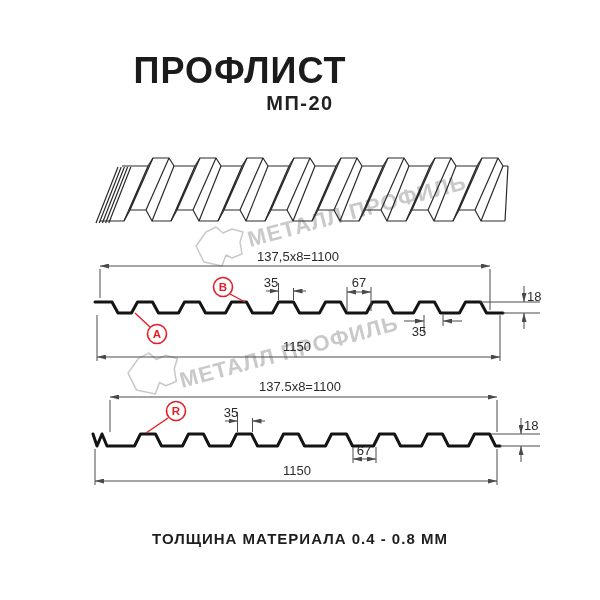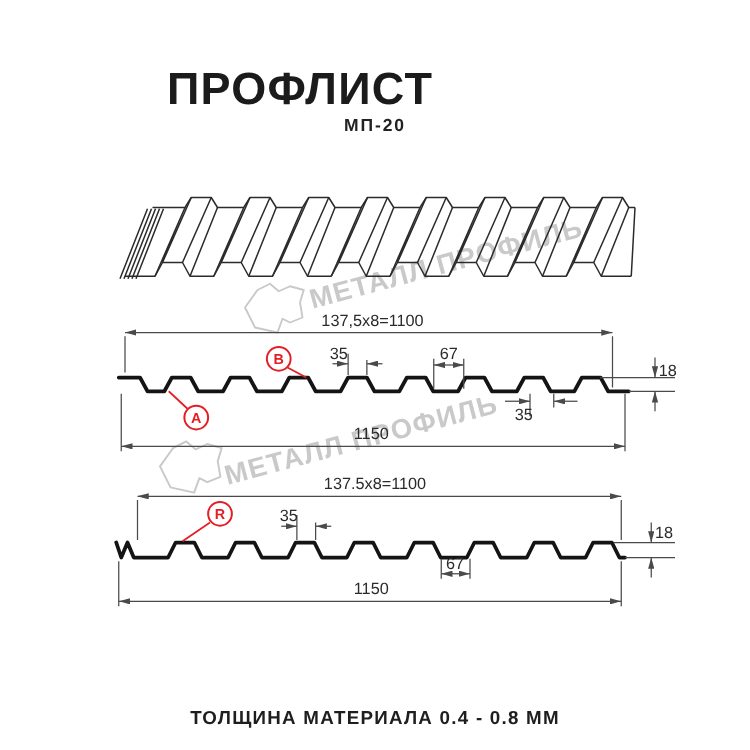--- a/index.html
+++ b/index.html
@@ -7,7 +7,7 @@
   .title{position:absolute;top:50px;left:0;width:480px;text-align:center;
          font-size:36px;font-weight:700;letter-spacing:1px;color:#1b1b1b;}
   .subtitle{position:absolute;top:92px;left:0;width:600px;text-align:center;
-         font-size:14px;font-weight:700;letter-spacing:1.5px;color:#222;}
+         font-size:20px;font-weight:700;letter-spacing:1.5px;color:#222;}
   .footer{position:absolute;top:530px;left:0;width:600px;text-align:center;
          font-size:15px;font-weight:700;letter-spacing:1px;color:#1e1e1e;margin-top:36px;}
   svg{position:absolute;top:0;left:0;}

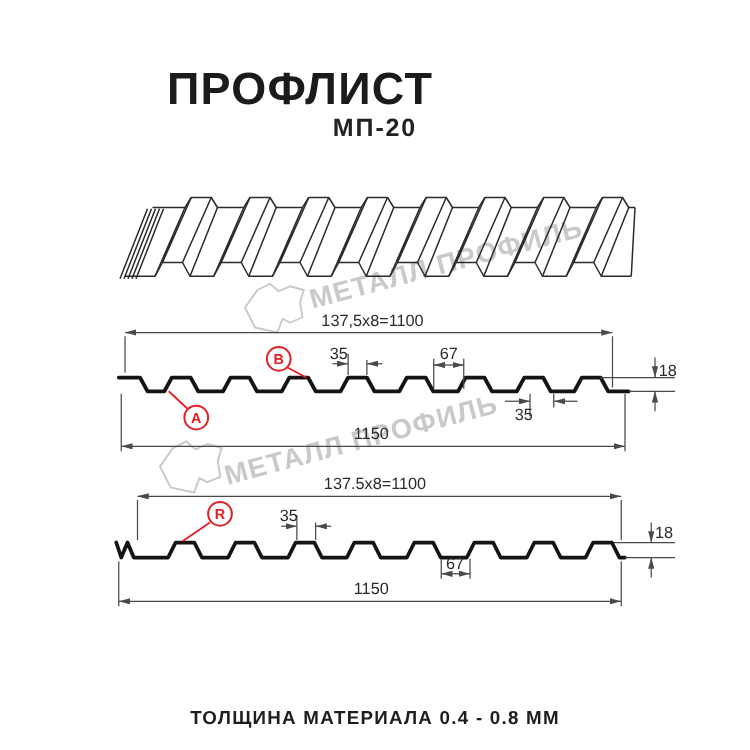--- a/index.html
+++ b/index.html
@@ -9,7 +9,7 @@
   .subtitle{position:absolute;top:92px;left:0;width:600px;text-align:center;
          font-size:20px;font-weight:700;letter-spacing:1.5px;color:#222;}
   .footer{position:absolute;top:530px;left:0;width:600px;text-align:center;
-         font-size:15px;font-weight:700;letter-spacing:1px;color:#1e1e1e;margin-top:36px;}
+         font-size:15px;font-weight:700;letter-spacing:1px;color:#1e1e1e;}
   svg{position:absolute;top:0;left:0;}
   .prof{fill:none;stroke:var(--line,#141414);stroke-width:3;stroke-linejoin:round;stroke-linecap:round;}
   .p3d{fill:none;stroke:#2b2b2b;stroke-width:1.2;stroke-linejoin:round;}

